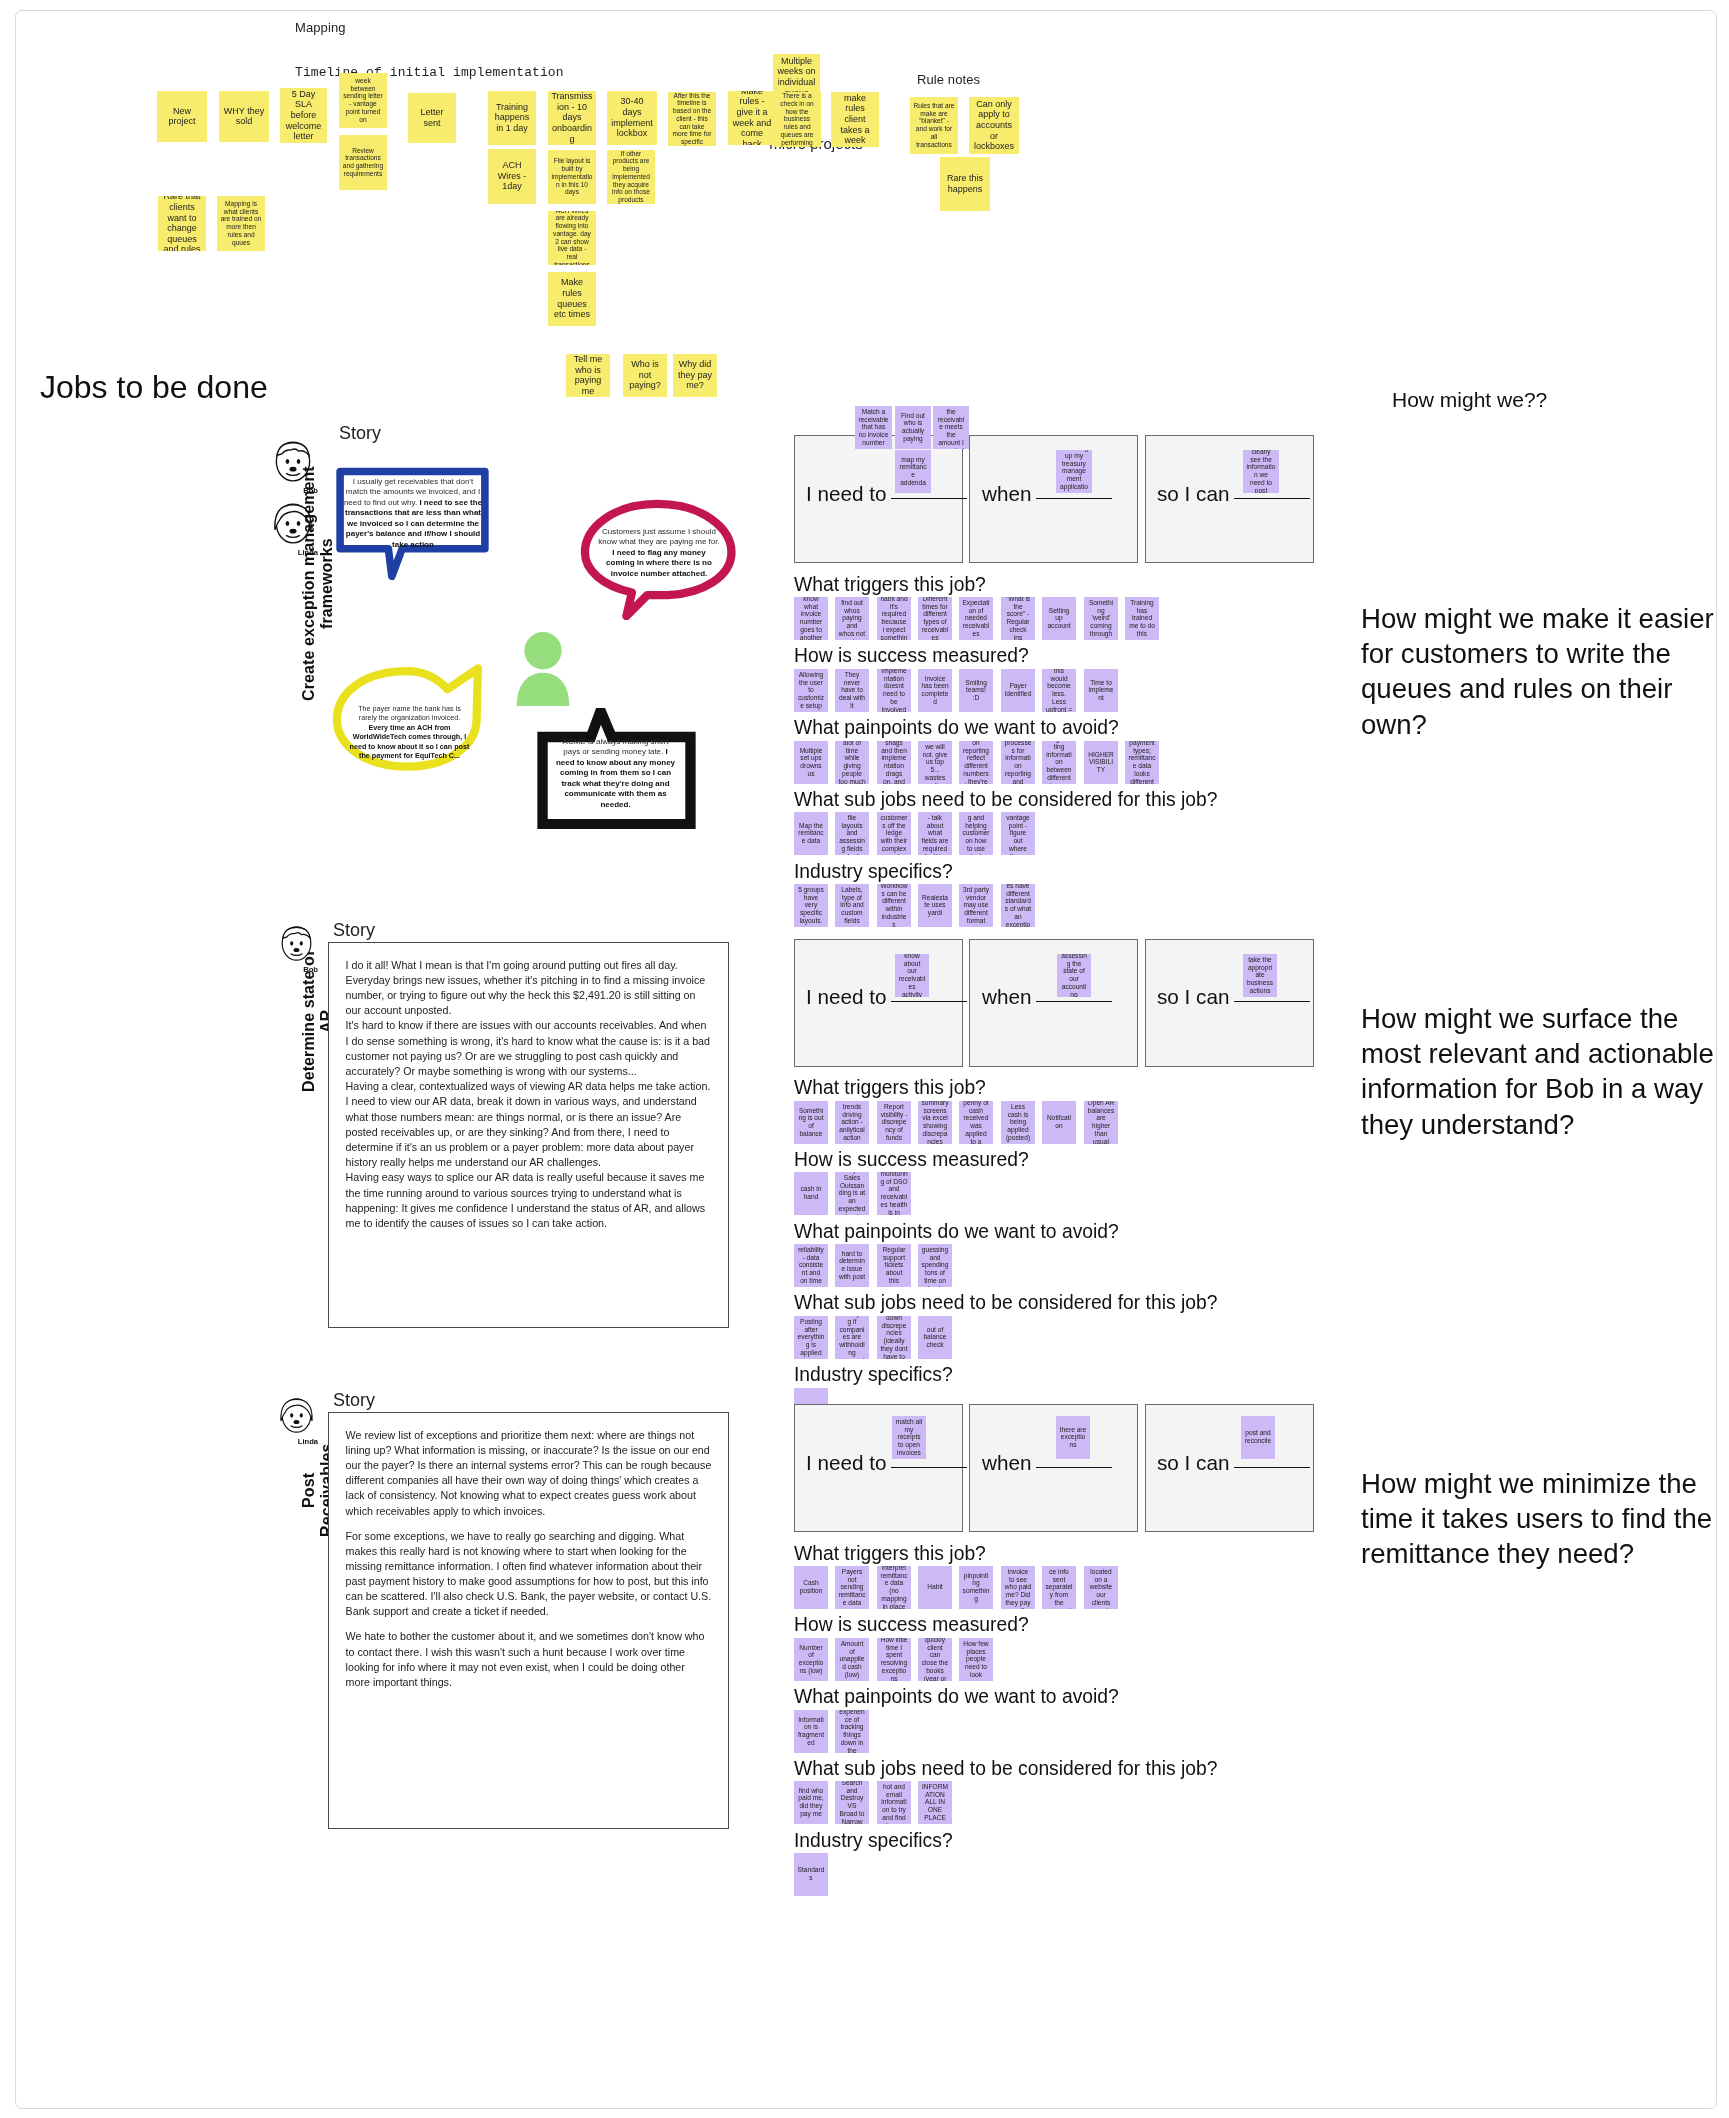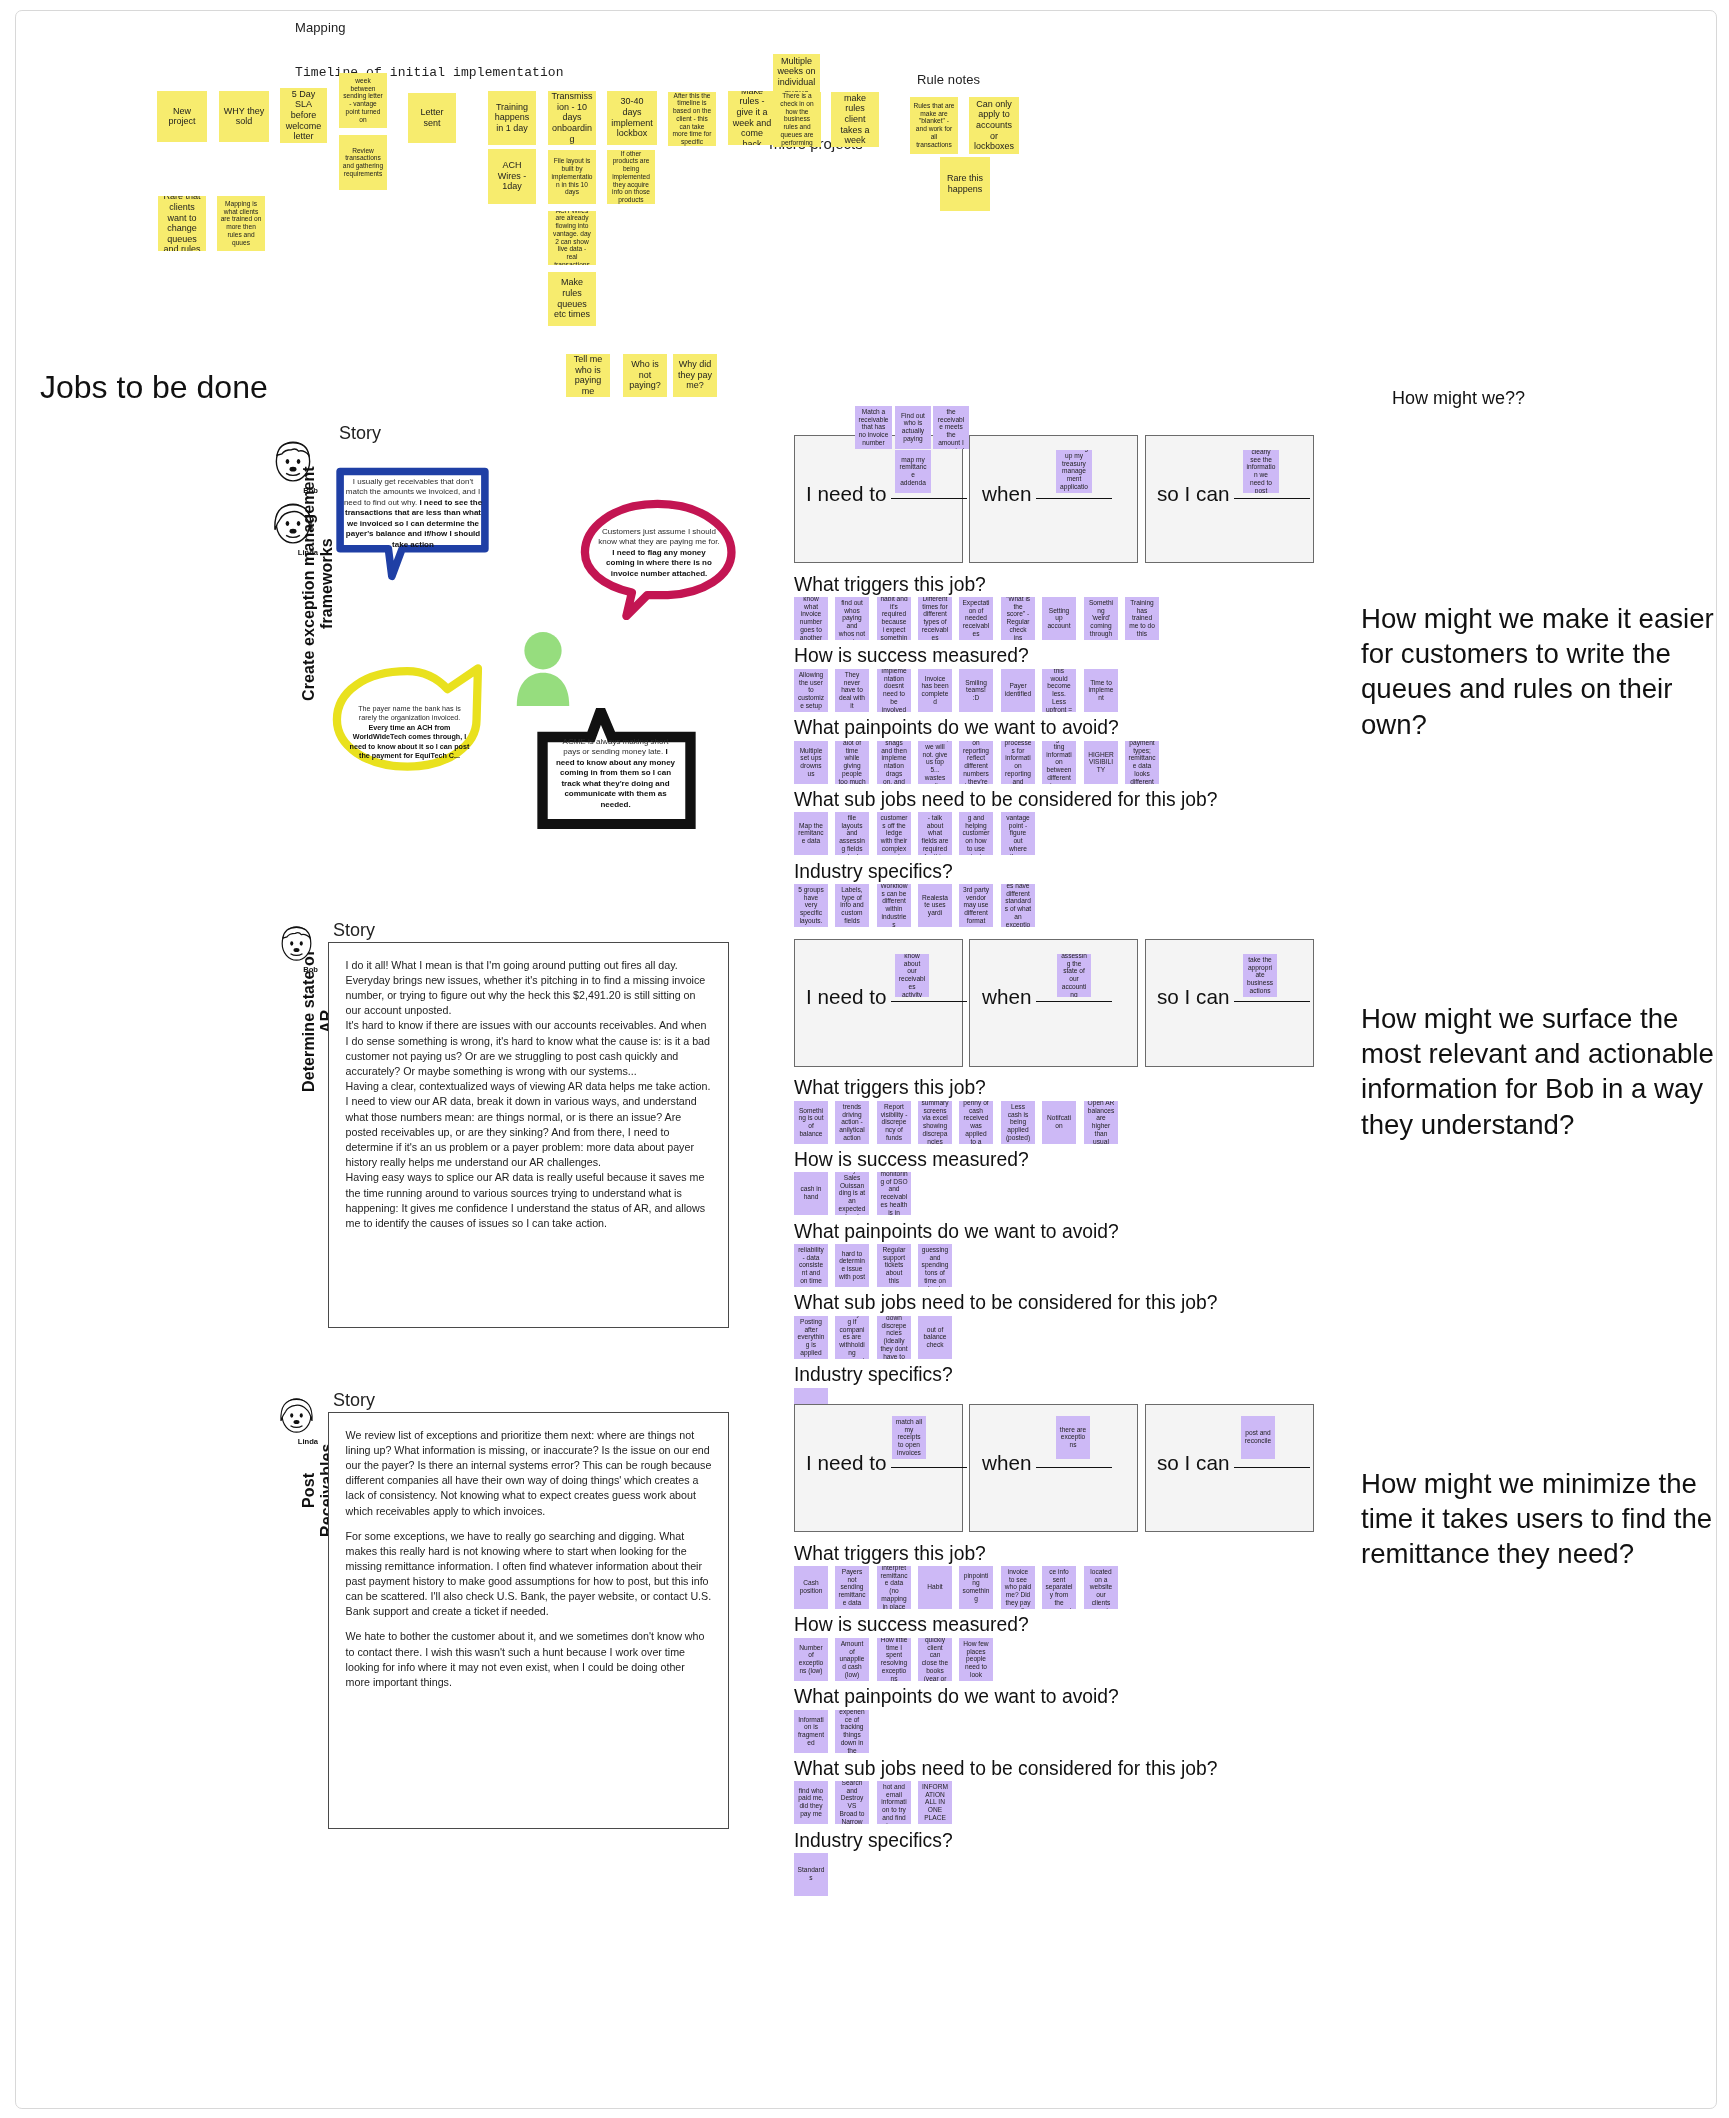--- a/index.html
+++ b/index.html
@@ -23,7 +23,7 @@
   .h-small   { font-size:13px; color:#222; letter-spacing:0.1px; }
   .h-med     { font-size:18px; color:#222; }
   .h-big     { font-size:32px; color:#111; }
-  .h-hmw     { font-size:18px; color:#111; }
+  .h-hmw     { font-size:21px; color:#111; }
   .h-hmw-lg  { font-size:27.6px; line-height:1.28; color:#111; }
   .h-q       { font-size:19.3px; color:#111; }
   .micro     { font-size:15px; color:#222; }

